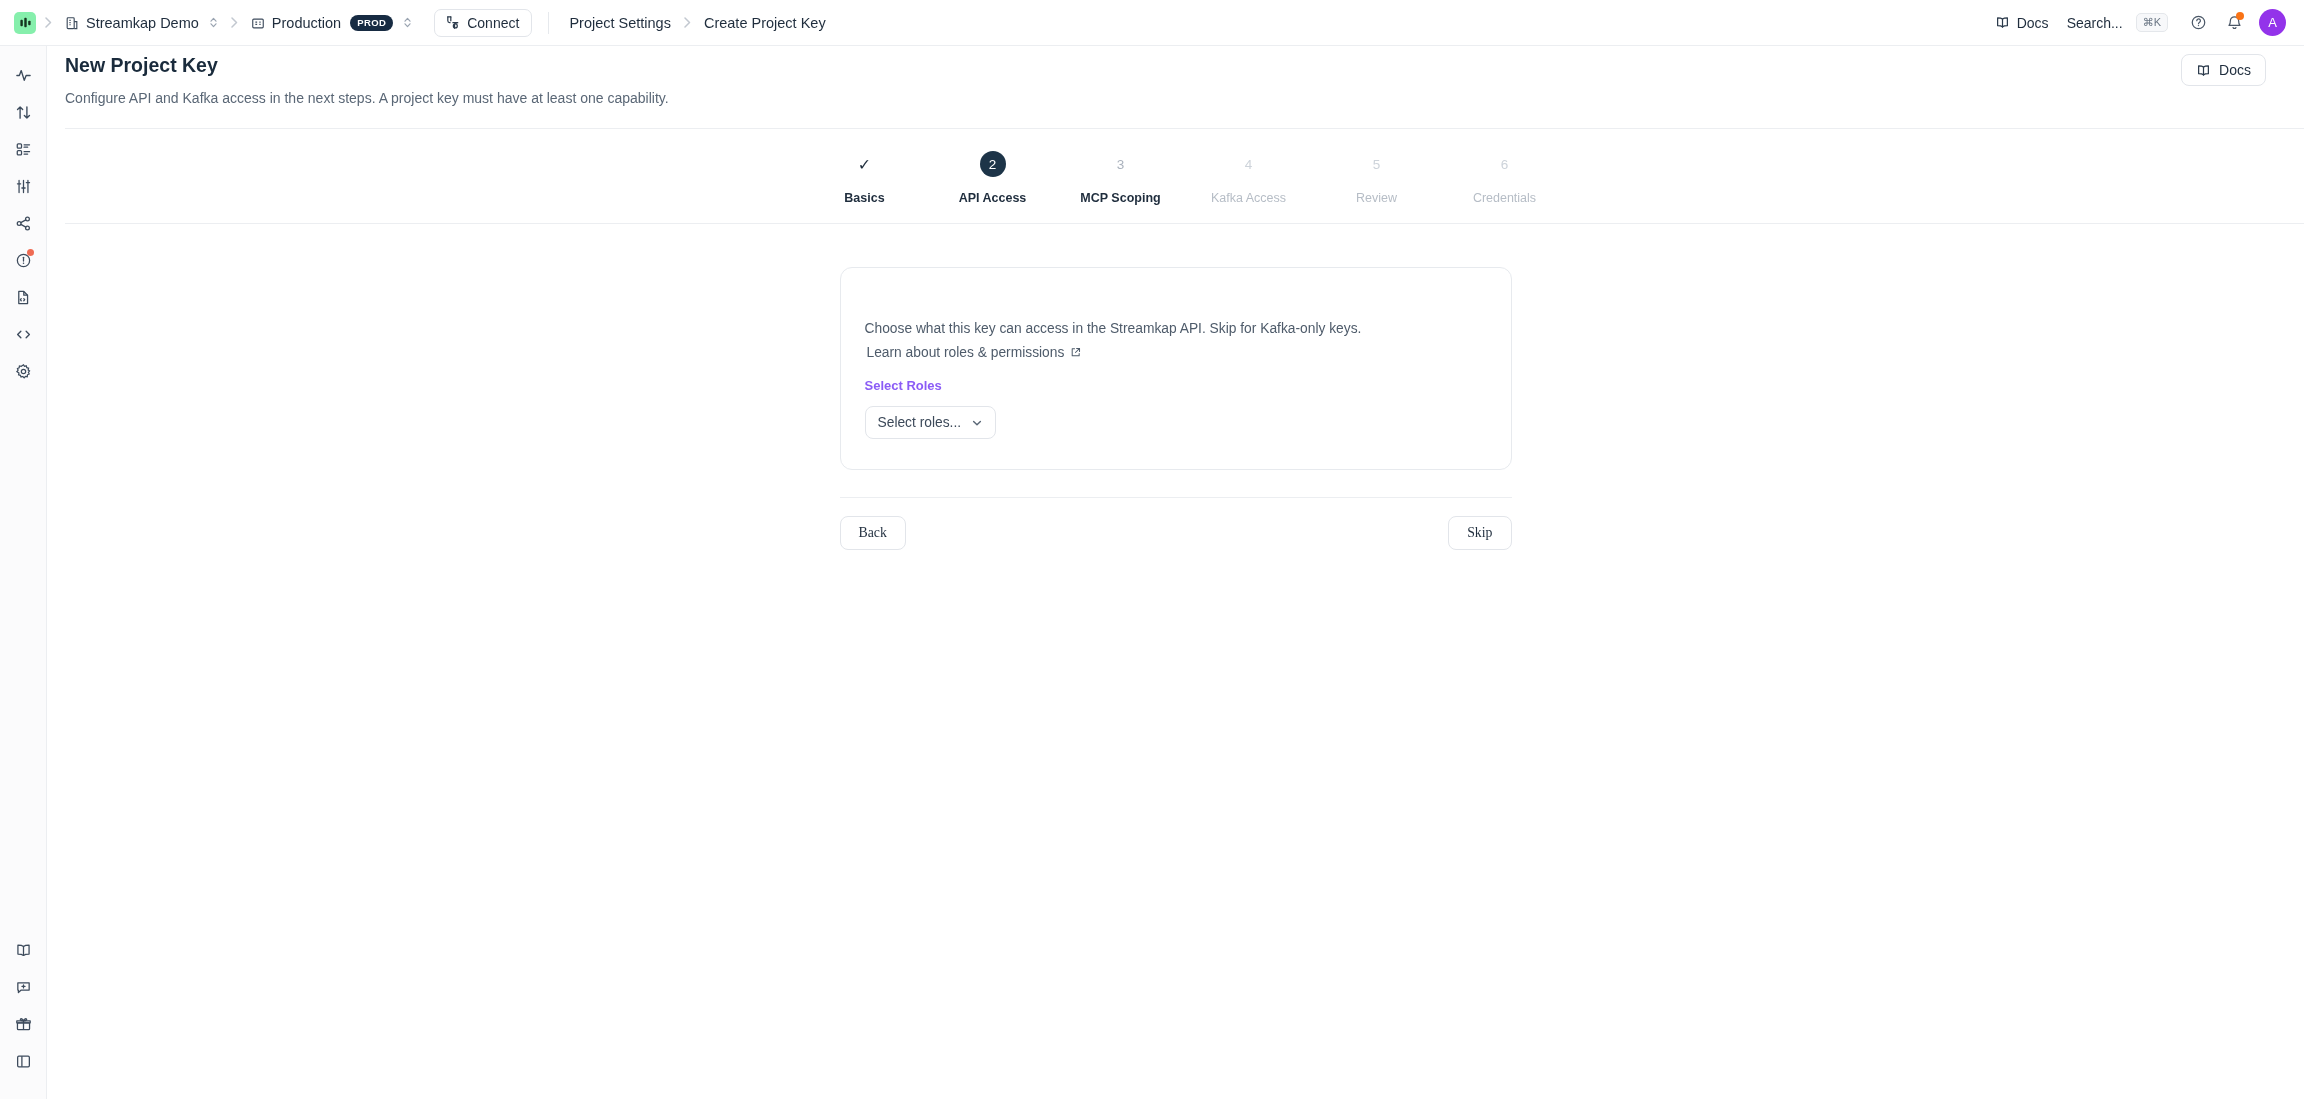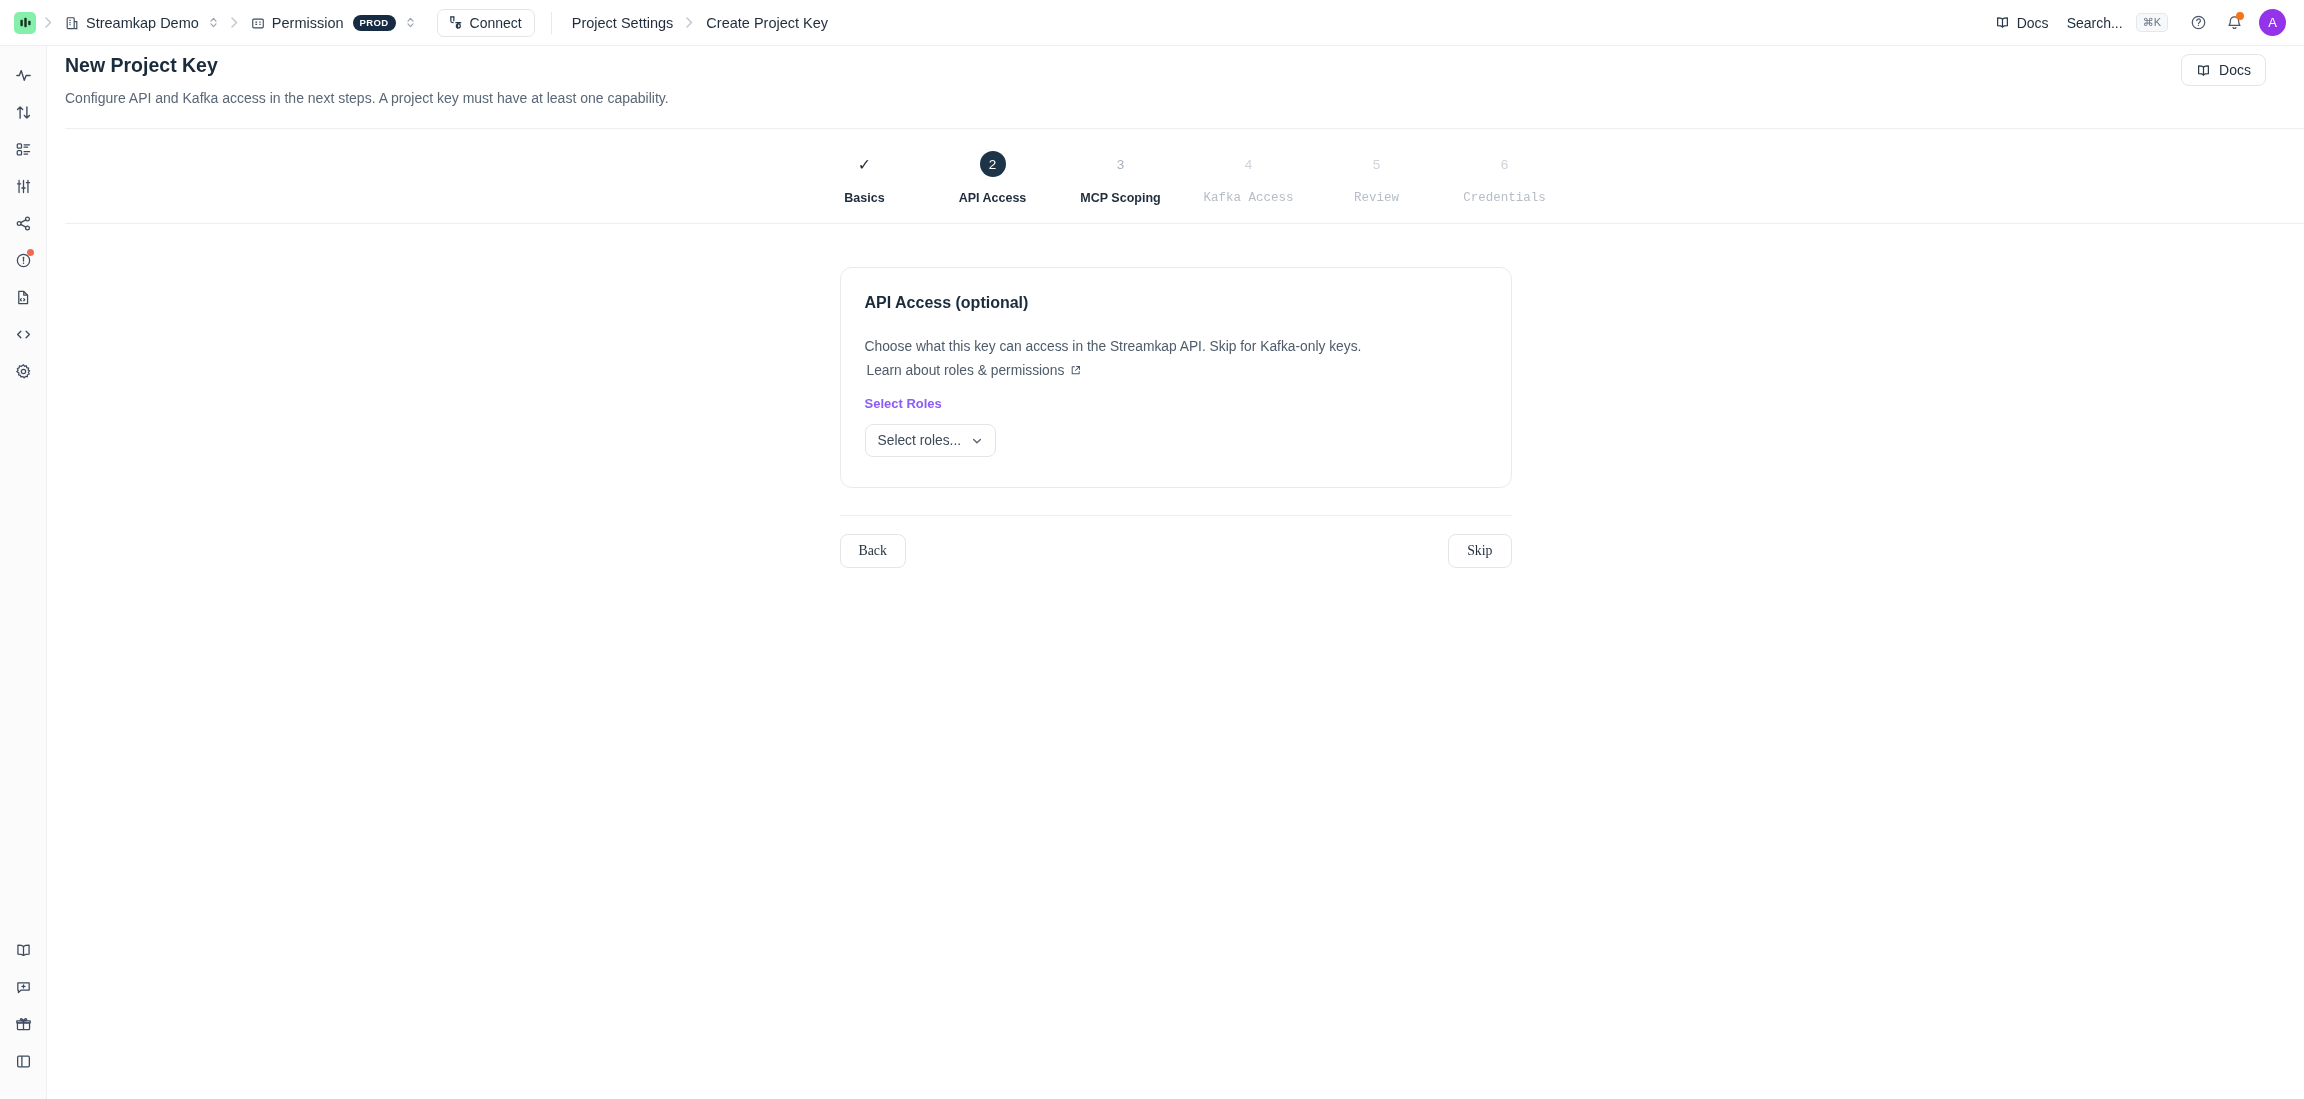--- a/index.html
+++ b/index.html
@@ -243,7 +243,7 @@
         <path d="M5 7h2M5 9.5h2M9.5 7h1.5M9.5 9.5h1.5"></path>
       </svg>
     </span>
-    <span>Permission</span>
+    <span>Production</span>
     <span class="badge-prod">PROD</span>
     <span class="updown">
       <svg width="9" height="13" viewBox="0 0 9 13">

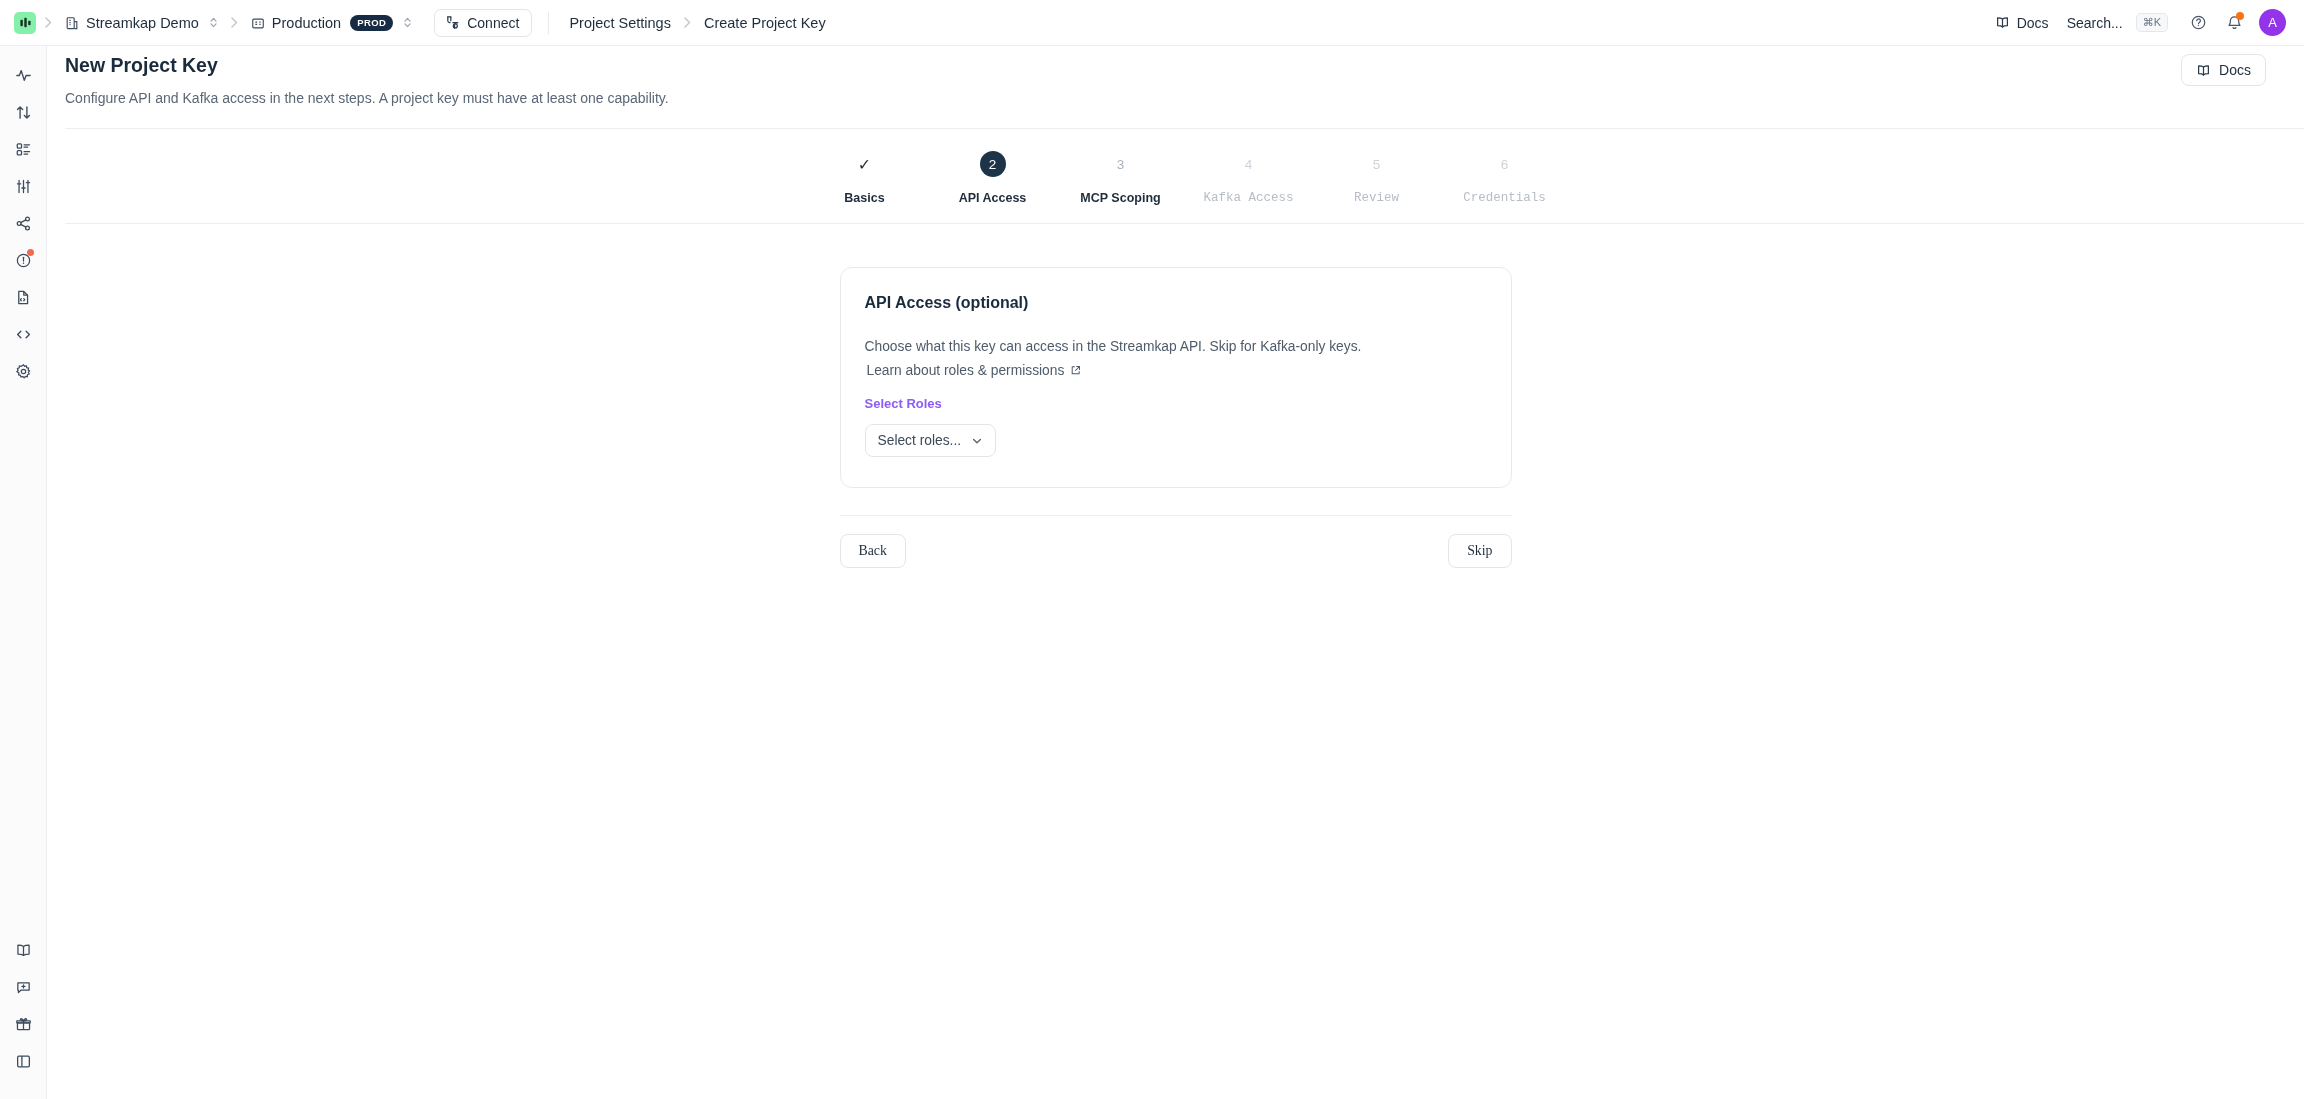--- a/index.html
+++ b/index.html
@@ -146,7 +146,7 @@
   .step-label.done { color: #1f2d3d; }
   .step-label.active { color: #1f2d3d; }
   .step-label.next { color: #1f2d3d; }
-  .step-label.todo { color: #b6bdc6; font-weight: normal; font-family: Liberation Mono, monospace; }
+  .step-label.todo { color: #b6bdc6; font-weight: normal; }
 
   
   .card-wrap { display: flex; justify-content: center; padding-top: 43px; }

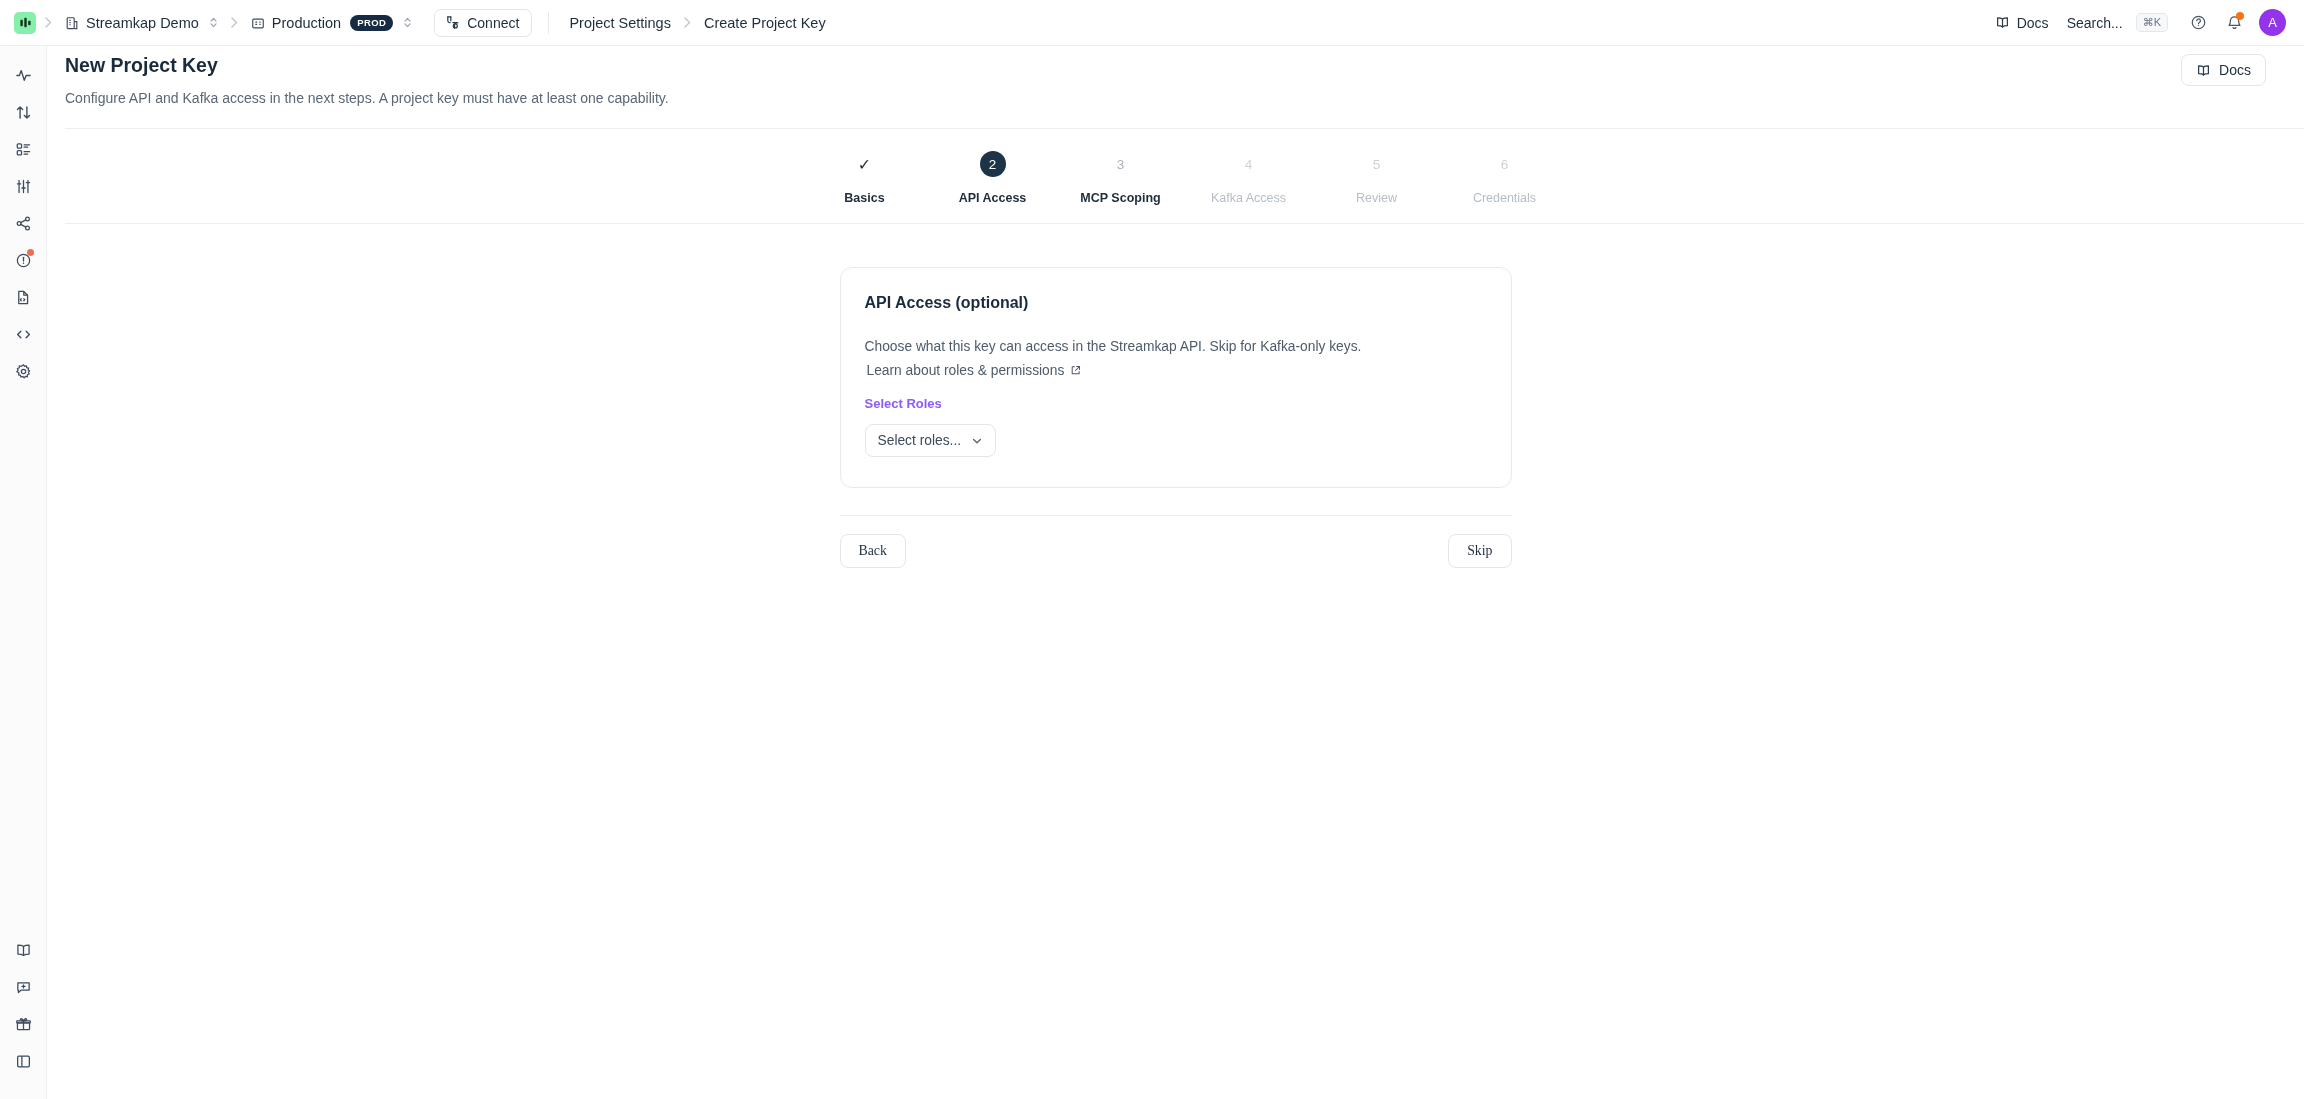--- a/index.html
+++ b/index.html
@@ -495,7 +495,6 @@
 
   <div class="card-wrap">
     <div class="card">
-      <div class="card-title">API Access (optional)</div>
       <div class="card-desc">Choose what this key can access in the Streamkap API. Skip for Kafka-only keys.</div>
       <div class="card-link">
         <span>Learn about roles &amp; permissions</span>

